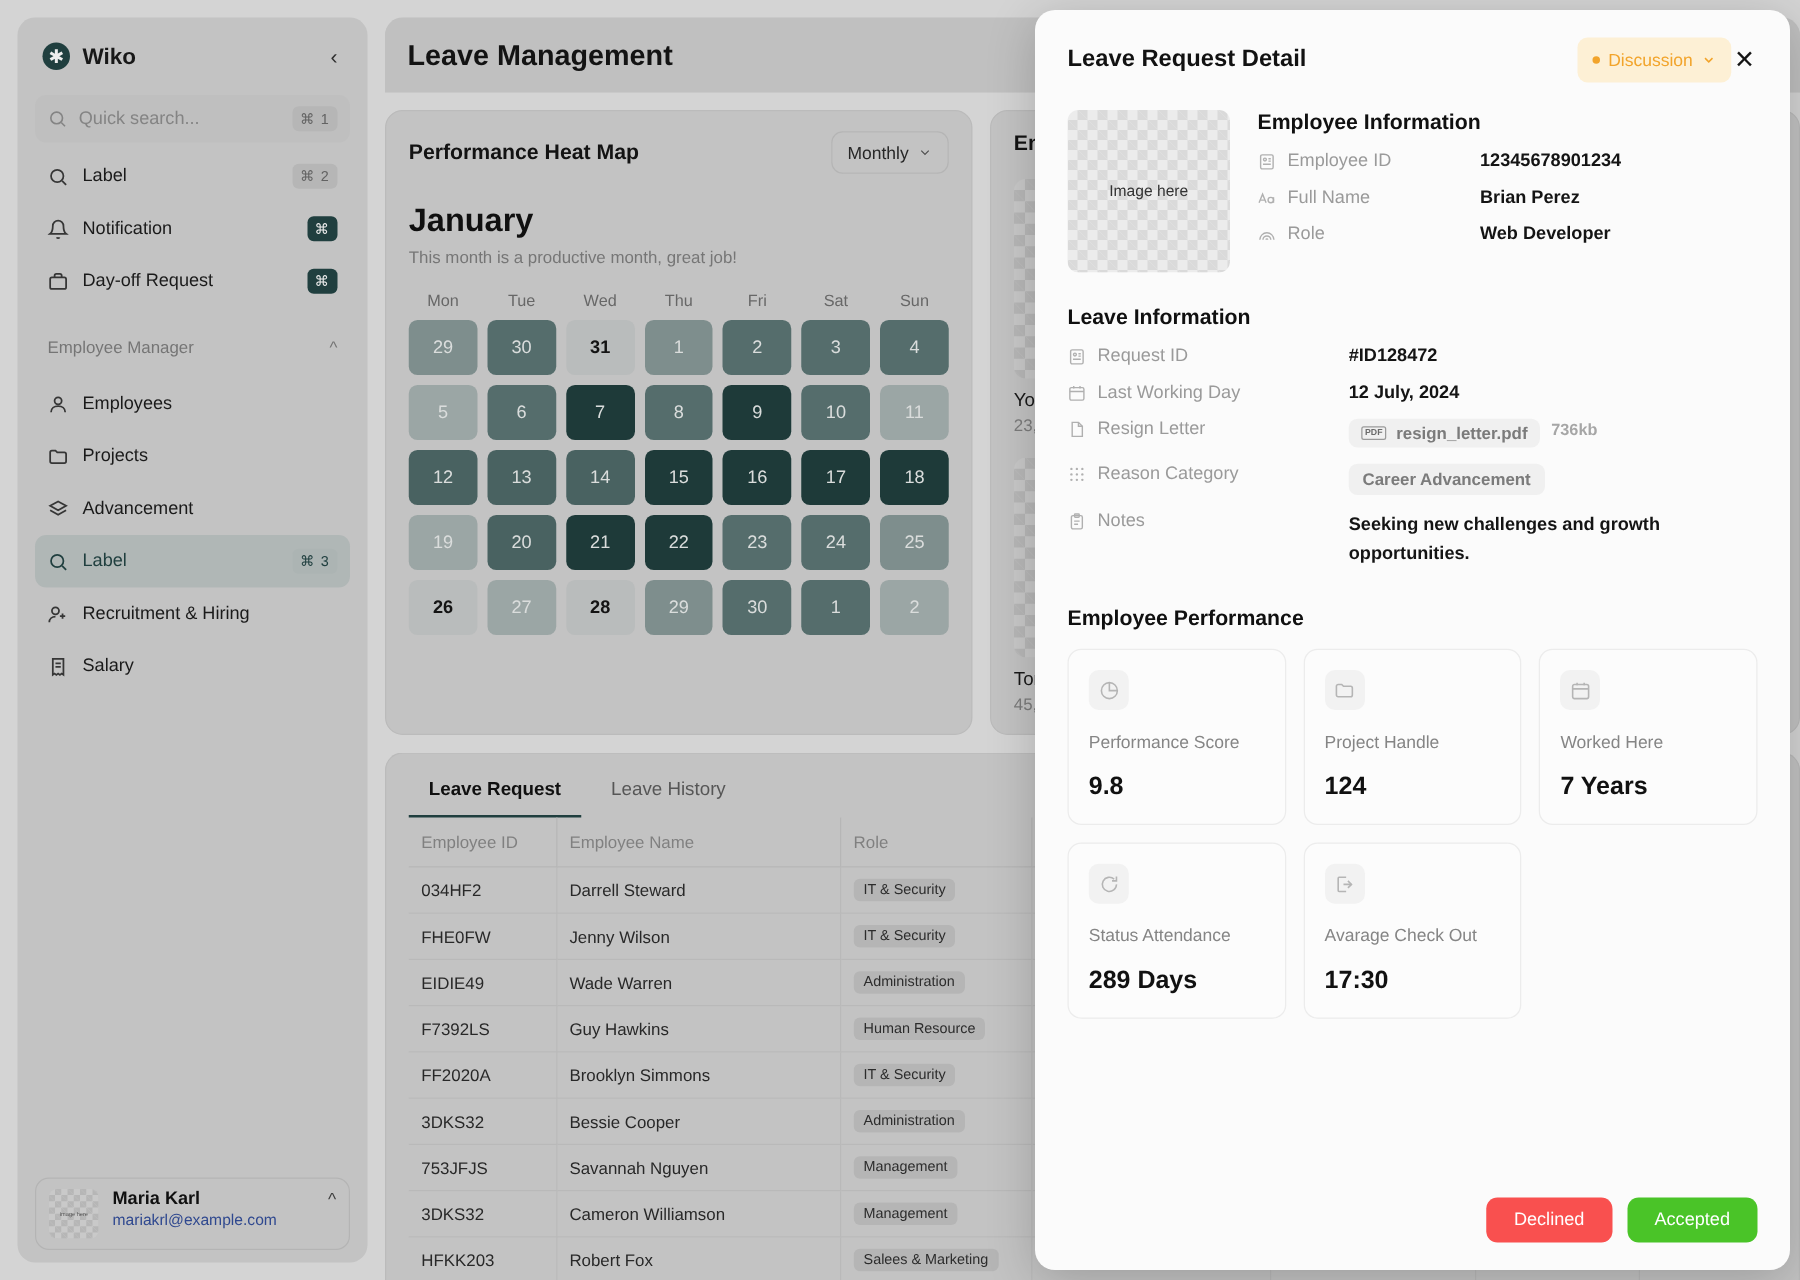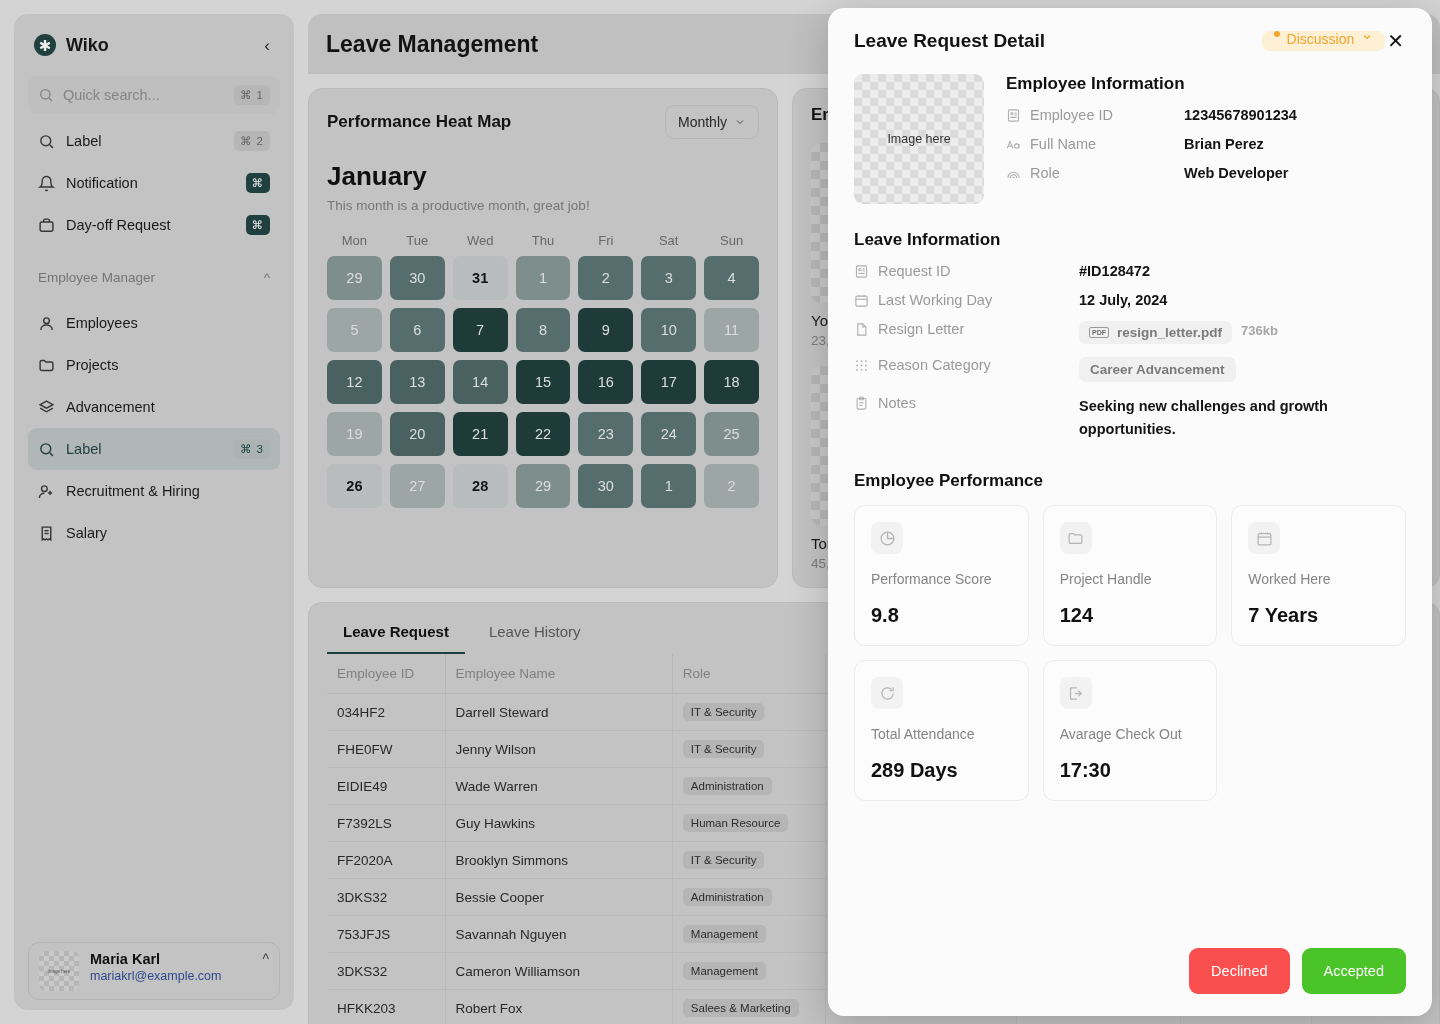--- a/index.html
+++ b/index.html
@@ -195,8 +195,8 @@
   .m-head { display: flex; align-items: center; gap: 0; padding: 22px 26px 6px 26px; flex: none; }
   .m-title { font-size: 19px; font-weight: 600; color: #121212; flex: 1; }
   .disc-badge {
-    background: #fdf0d5; border-radius: 8px; height: 20px;
-    display: flex; gap: 7px; padding: 0 12px;
+    background: #fdf0d5; border-radius: 8px; height: 36px;
+    display: flex; align-items: center; gap: 7px; padding: 0 12px;
     color: #f2a42b; font-size: 14px; cursor: pointer;
   }
   .disc-dot { width: 6px; height: 6px; border-radius: 50%; background: #f2a42b; }

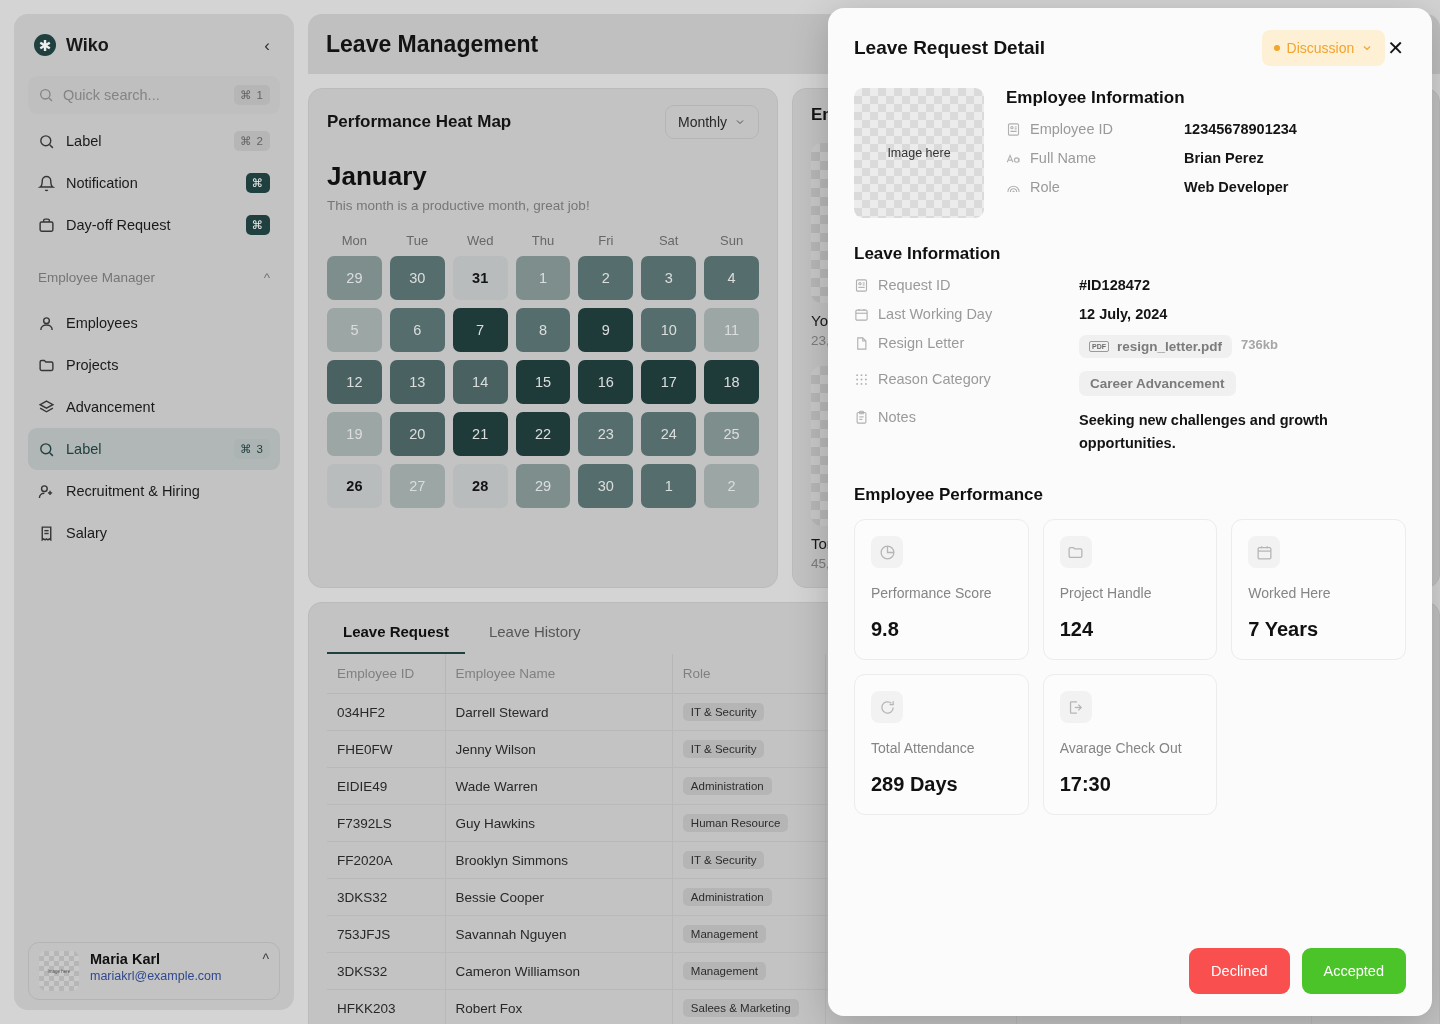--- a/index.html
+++ b/index.html
@@ -822,7 +822,7 @@
                 <polyline points="20 3 20 8 15 8"></polyline>
               </svg>
             </div>
-            <div class="perf-label">Total Attendance</div>
+            <div class="perf-label">Status Attendance</div>
             <div class="perf-value">289 Days</div>
           </div>
           <div class="perf-card">

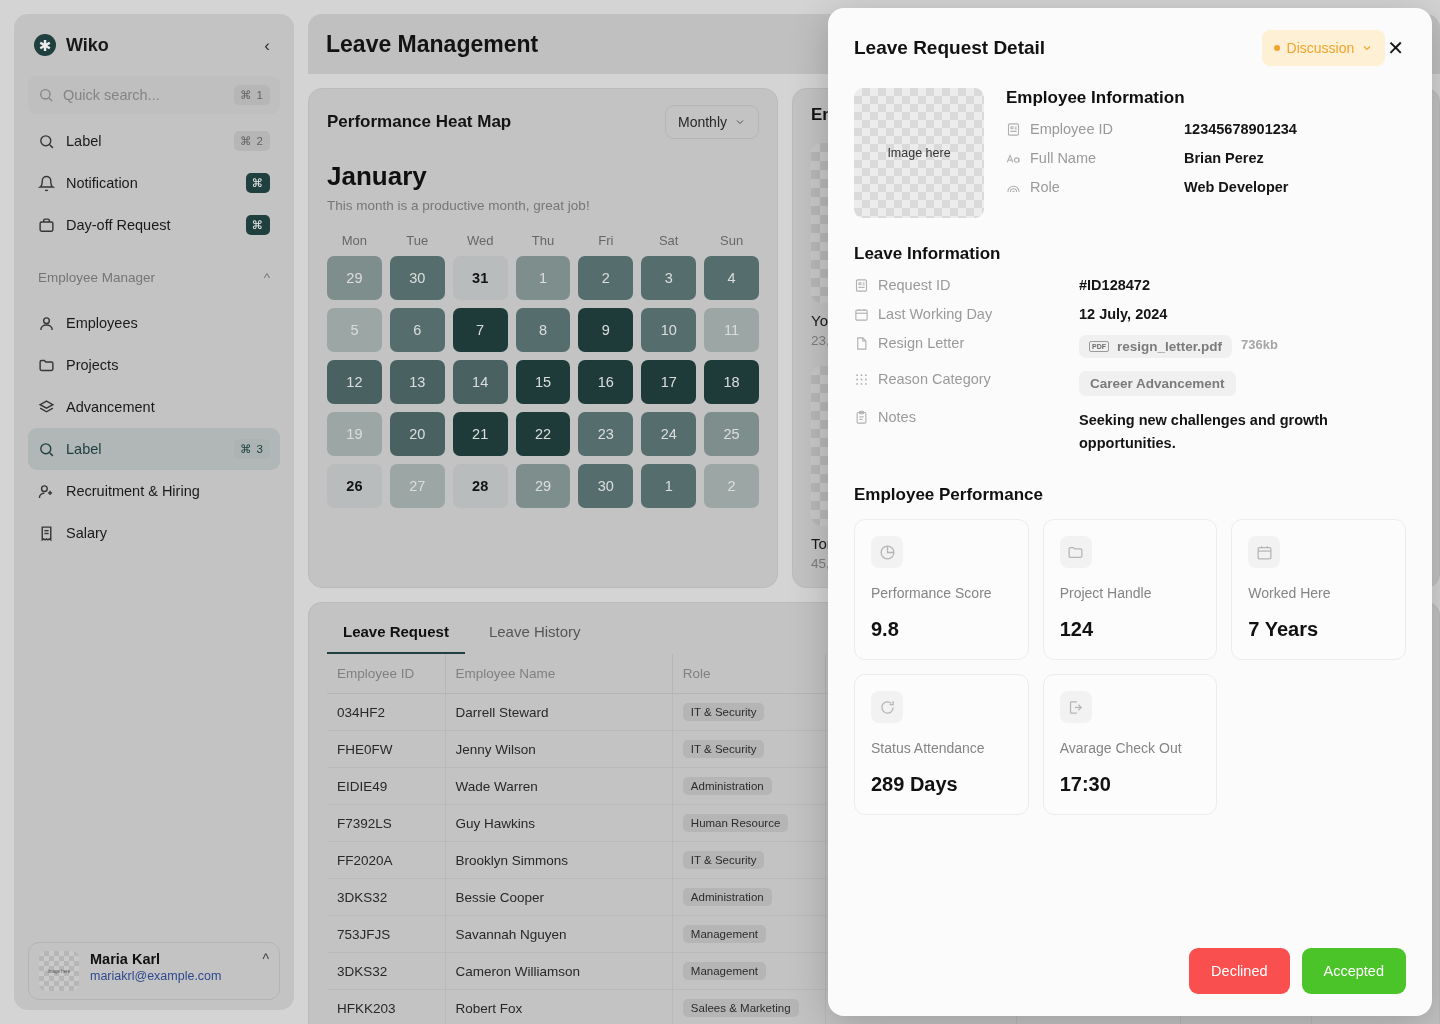--- a/index.html
+++ b/index.html
@@ -265,7 +265,7 @@
     padding: 16px 26px 22px 26px;
   }
   .btn {
-    border: none; border-radius: 9px; height: 46px; padding: 0 22px;
+    border: none; border-radius: 9px; height: 36px; padding: 0 22px;
     font-size: 14.5px; color: #fff; cursor: pointer;
     font-family: "Liberation Sans", sans-serif;
   }

